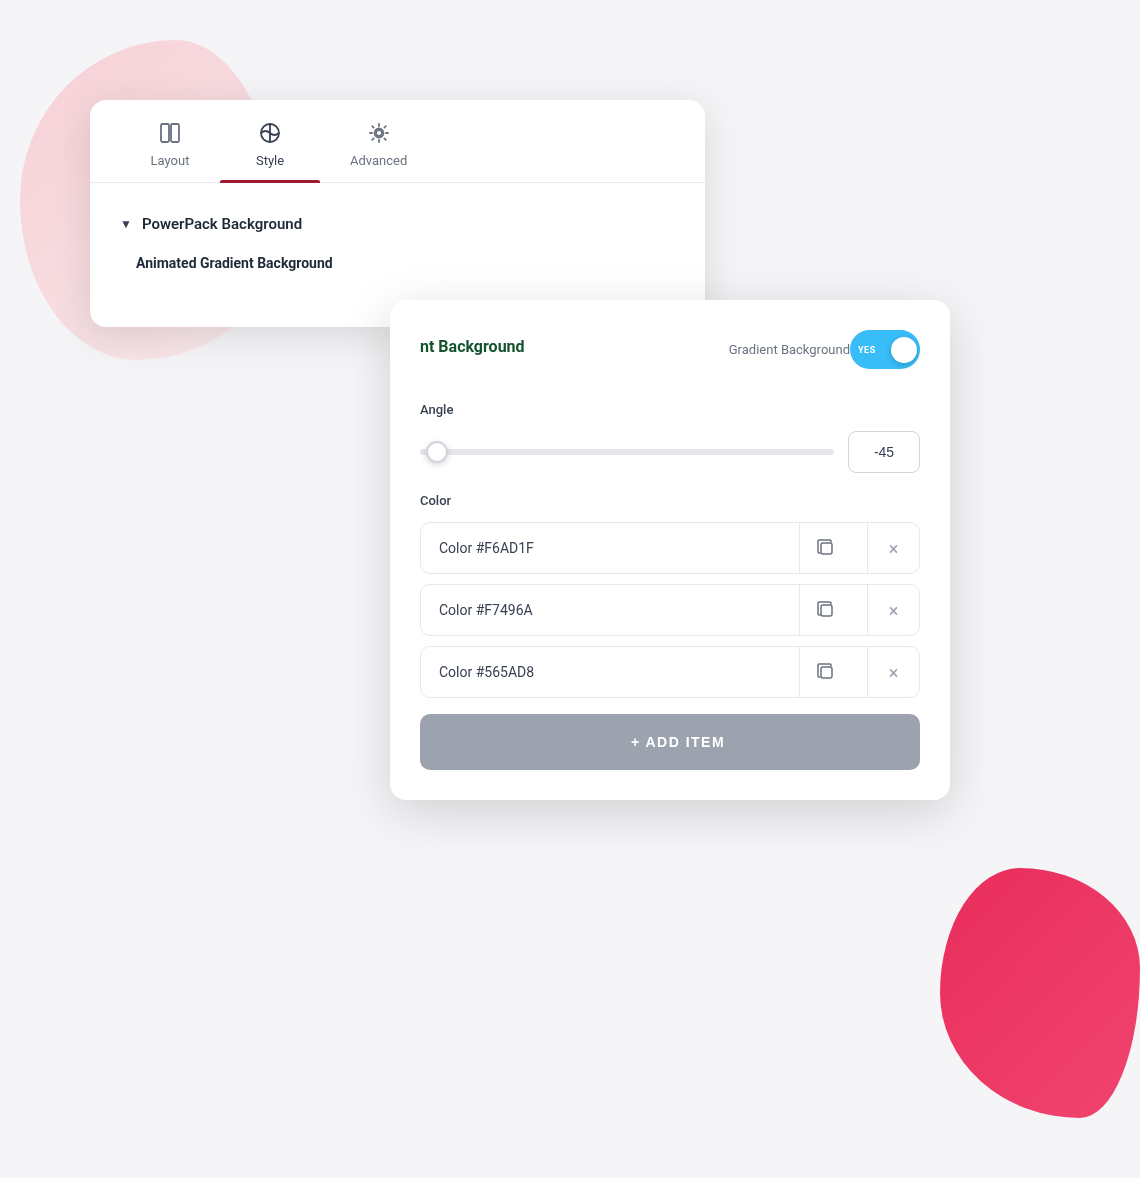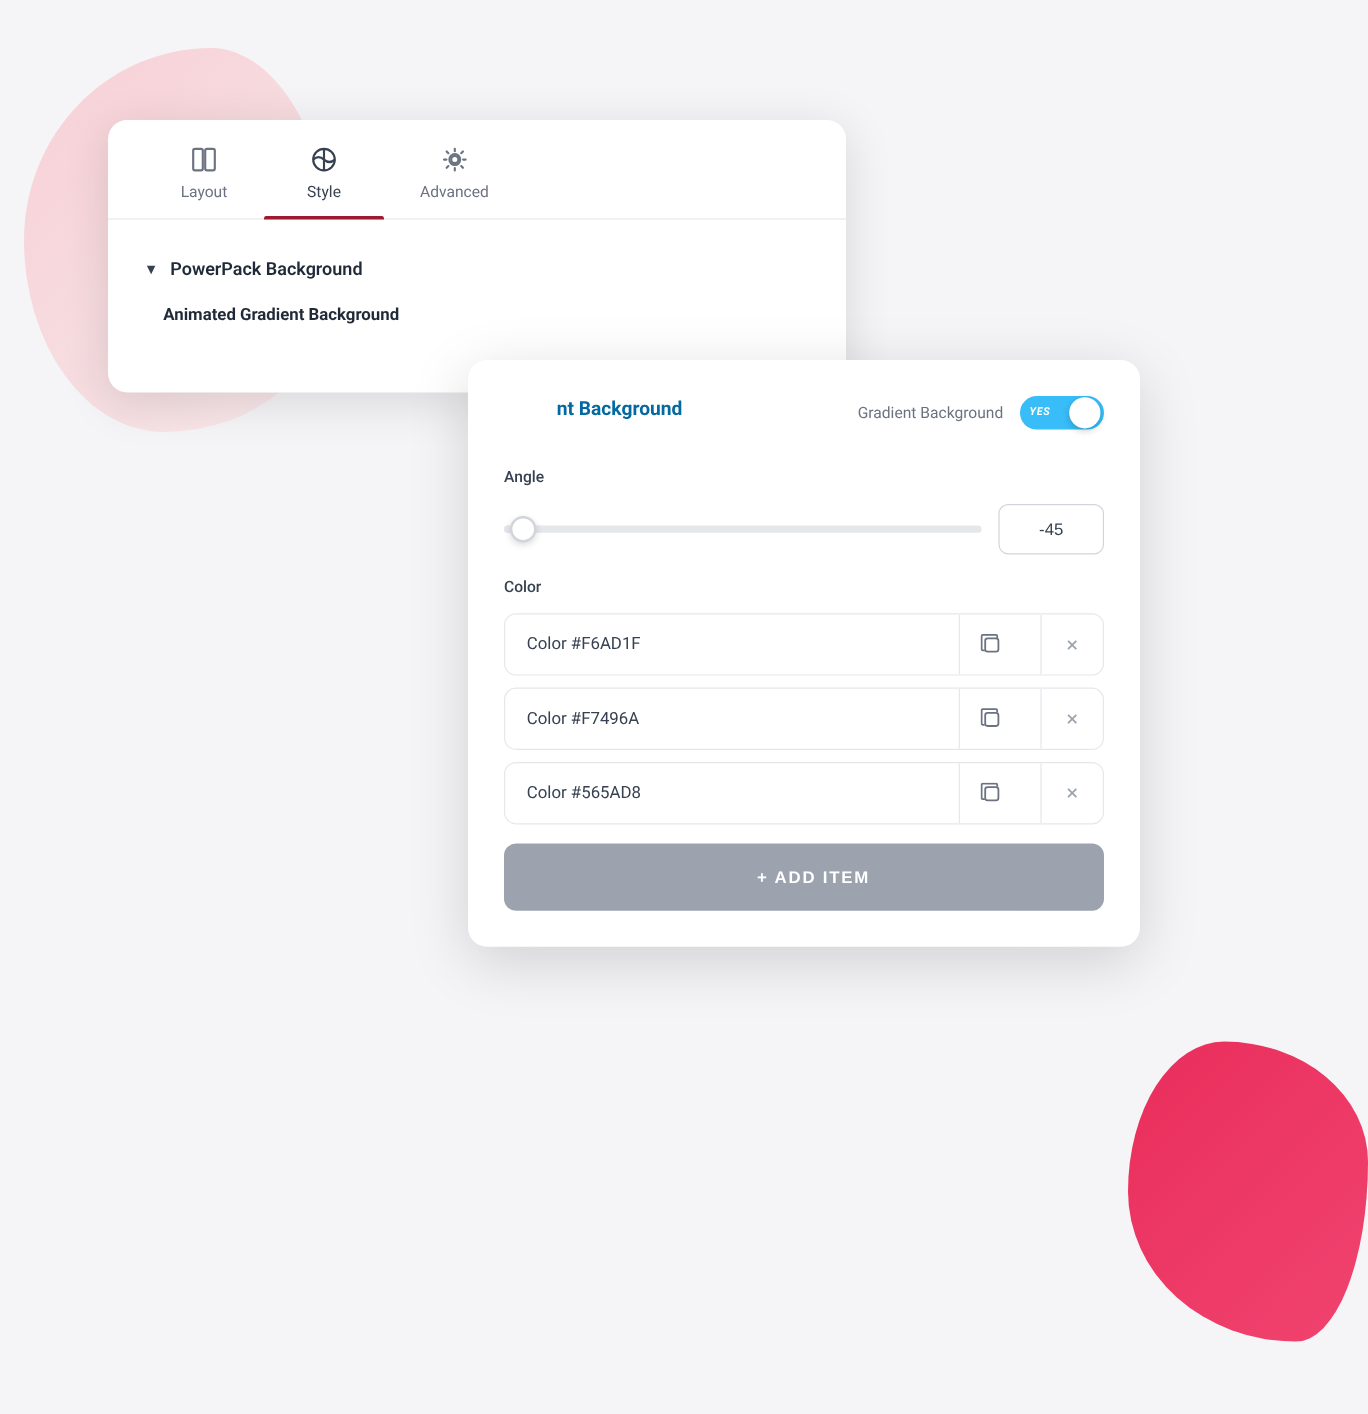--- a/index.html
+++ b/index.html
@@ -211,9 +211,8 @@
     .front-section-title {
       font-size: 16px;
       font-weight: 700;
-      color: #0369a1;
+      color: #14532d;
       margin-bottom: 20px;
-      margin-left: 44px;
     }
 
     .front-field-row {

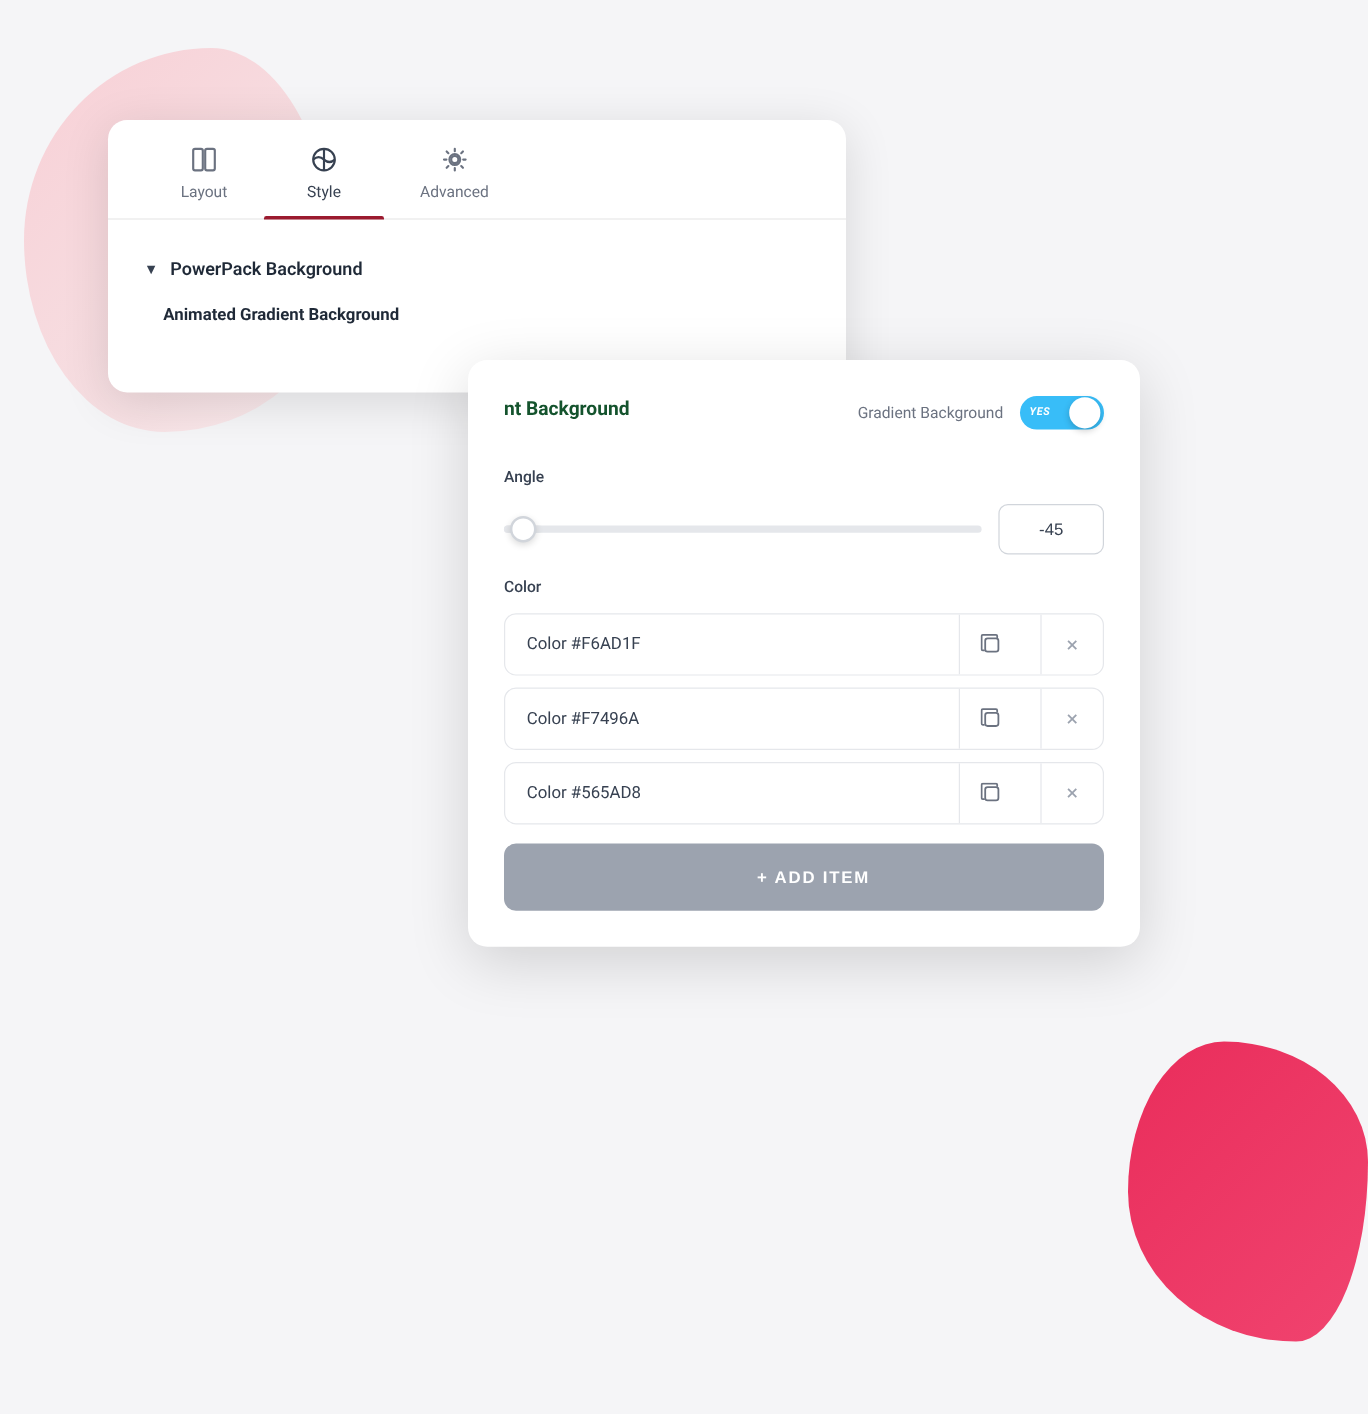--- a/index.html
+++ b/index.html
@@ -396,7 +396,7 @@
 
   <div class="front-field-row">
     <span class="front-section-title">nt Background</span>
-    <div class="front-field-row" style="gap:14px; margin-bottom:13px;">
+    <div class="front-field-row" style="margin-bottom:13px;">
       <span class="front-field-label">Gradient Background</span>
       <div class="toggle-on">
         <span class="toggle-label">YES</span>

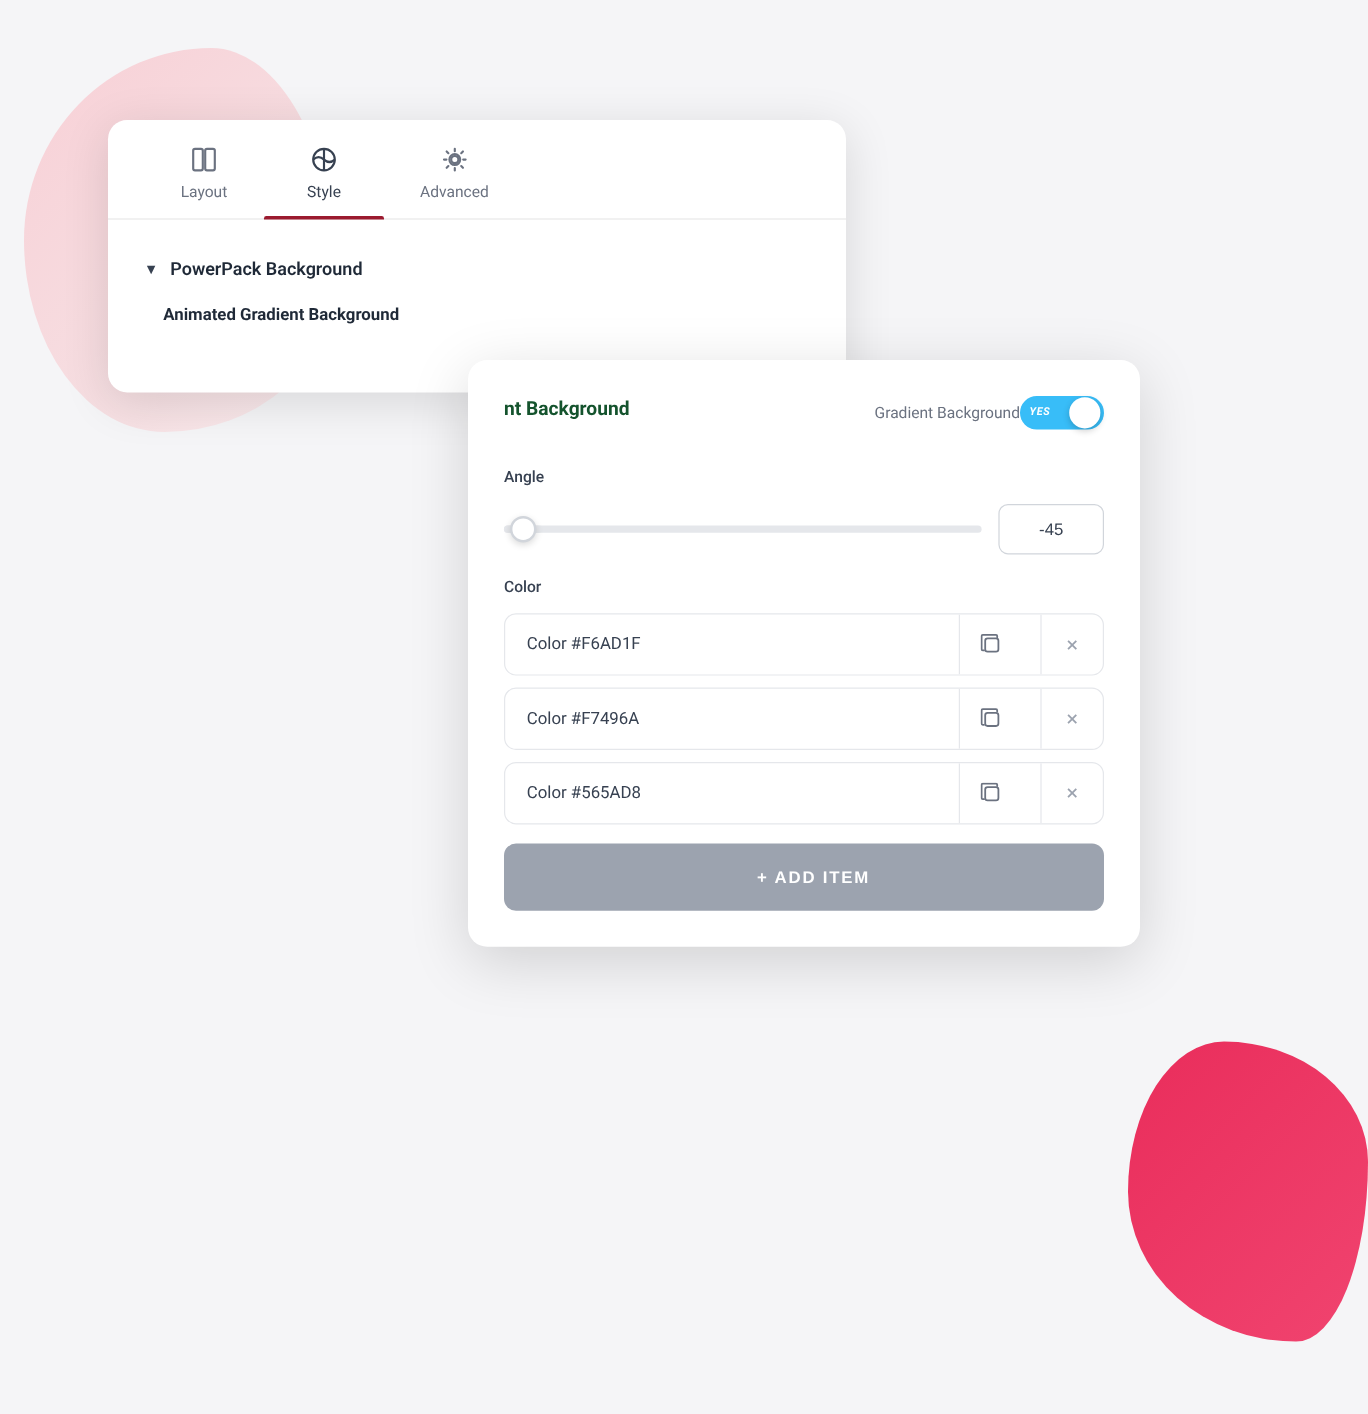--- a/index.html
+++ b/index.html
@@ -170,10 +170,9 @@
       border-radius: 20px;
       padding: 3px;
       width: 70px;
-      height: 28px;
+      height: 39px;
       cursor: pointer;
       position: relative;
-      font-style: italic;
     }
 
     .toggle-on .toggle-knob {

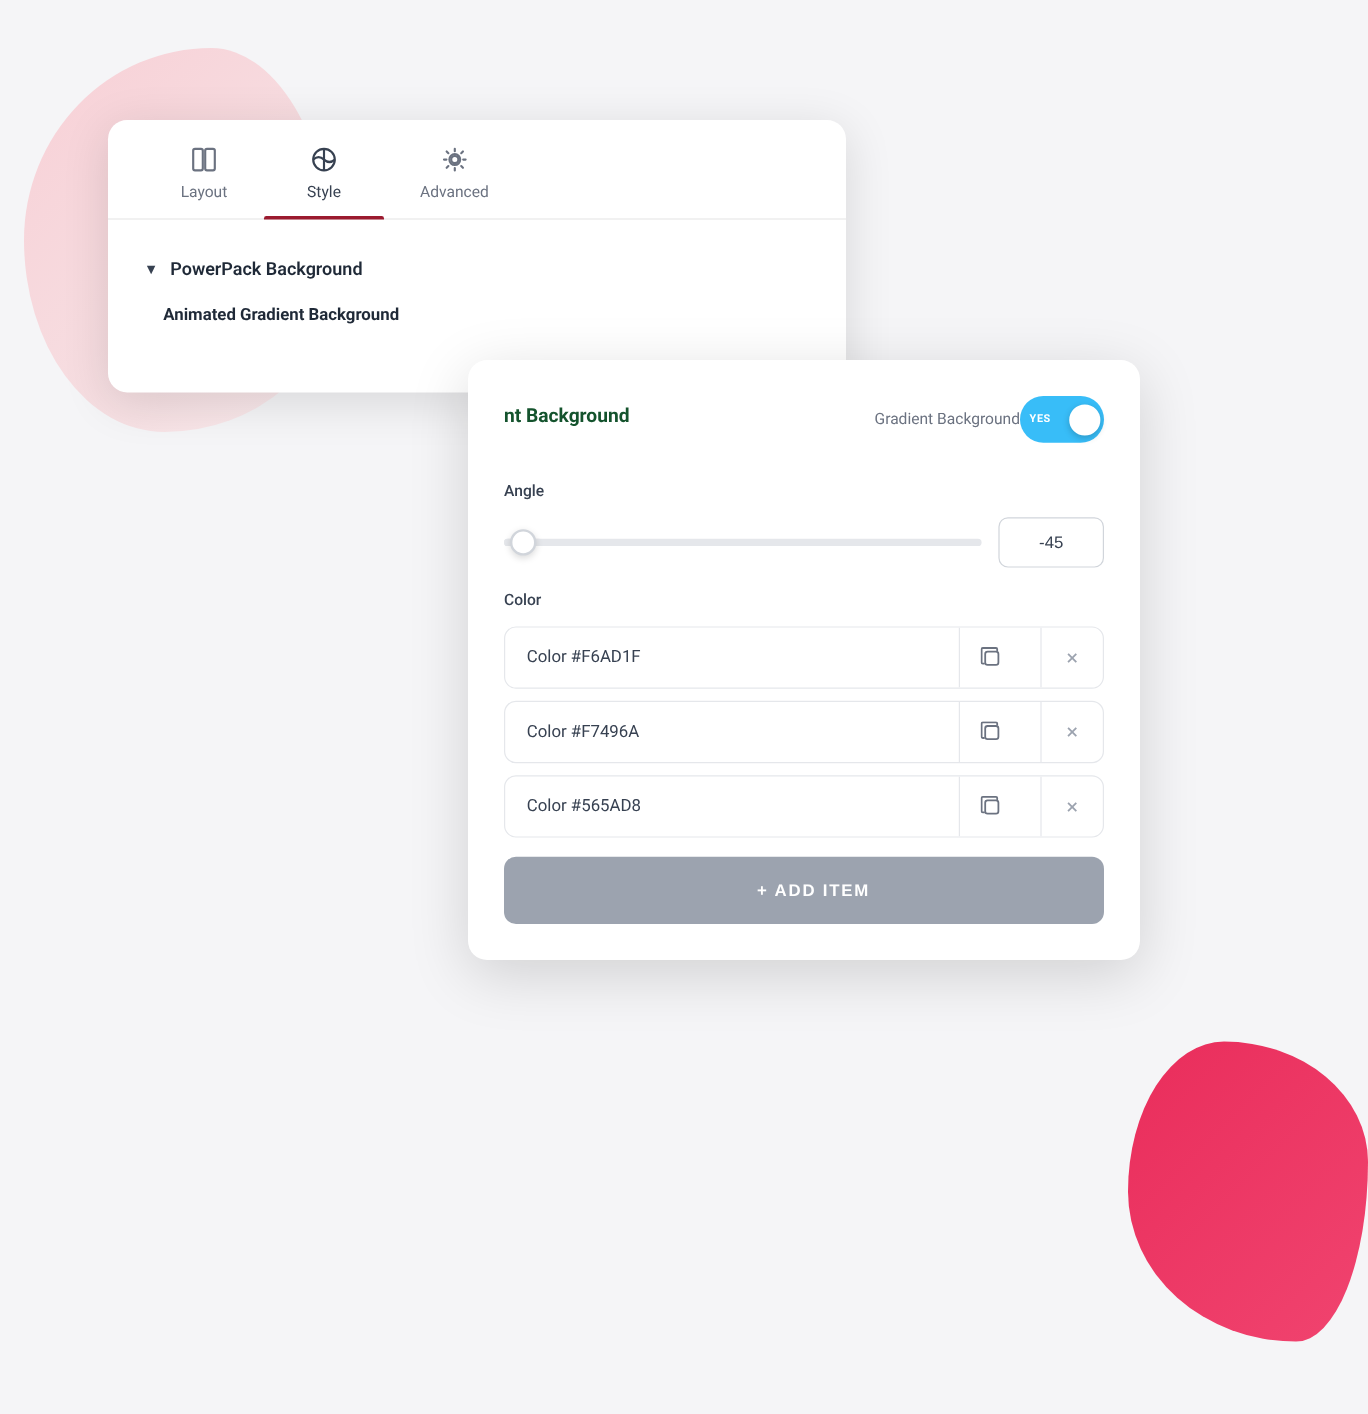--- a/index.html
+++ b/index.html
@@ -274,7 +274,7 @@
     }
 
     .angle-input {
-      width: 88px;
+      width: 72px;
       height: 42px;
       border: 1.5px solid #d1d5db;
       border-radius: 8px;

